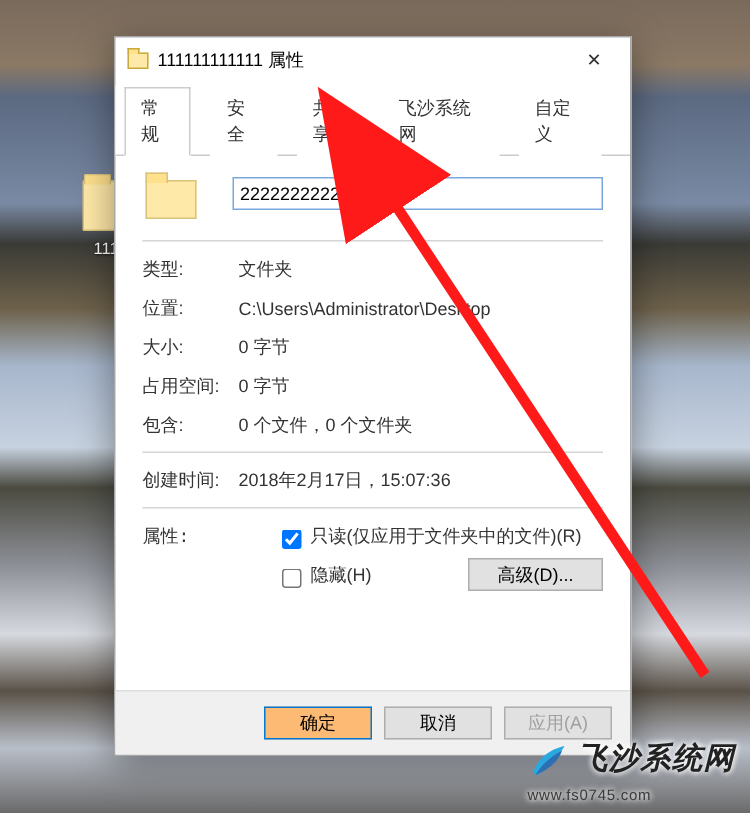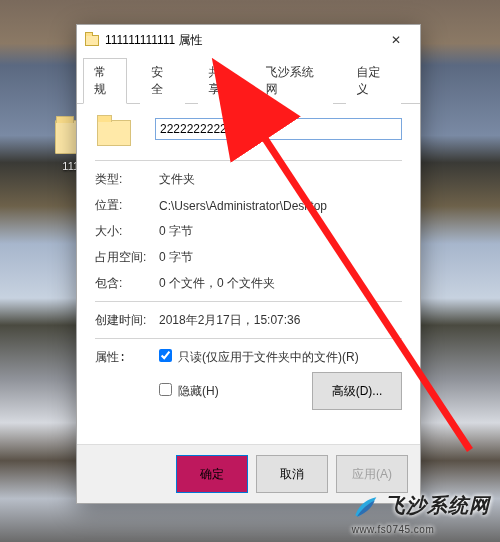--- a/index.html
+++ b/index.html
@@ -100,7 +100,7 @@
   .label { width: 64px; color:#333; }
   .val { color:#333; }
   hr.sep { border:none; border-top:1px solid #d4d4d4; margin: 6px 0 10px; }
-  .checkbox-row { display:flex; align-items:flex-start; margin-bottom:6px; }
+  .checkbox-row { display:flex; align-items:flex-end; margin-bottom:6px;margin-left:29px; }
   .checkbox-row input { margin-right:6px; }
   .attr-block { display:flex; }
   .attr-left { width:64px;font-family:Liberation Mono, monospace; }

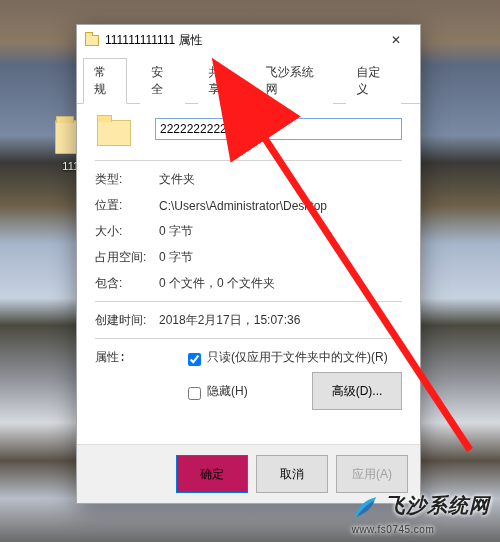--- a/index.html
+++ b/index.html
@@ -106,7 +106,7 @@
   .attr-left { width:64px;font-family:Liberation Mono, monospace; }
   .attr-right { flex:1; }
   .btn {
-    min-width: 72px; height: 38px; font-size:12px;
+    min-width: 72px; height: 22px; font-size:12px;
     border:1px solid #adadad; background:#e1e1e1; cursor:pointer;
     padding: 0 8px;
   }

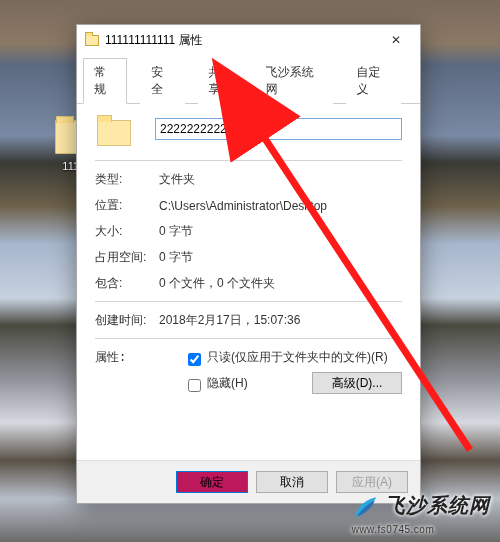--- a/index.html
+++ b/index.html
@@ -110,7 +110,7 @@
     border:1px solid #adadad; background:#e1e1e1; cursor:pointer;
     padding: 0 8px;
   }
-  .btn.primary { border-color:#0078d7; background:#be185d; }
+  .btn.primary { border-color:#0078d7; background:#fdba74; }
   .btn.disabled { color:#a0a0a0; cursor:default; }
   .btnbar {
     display:flex; justify-content:flex-end; gap:8px;

